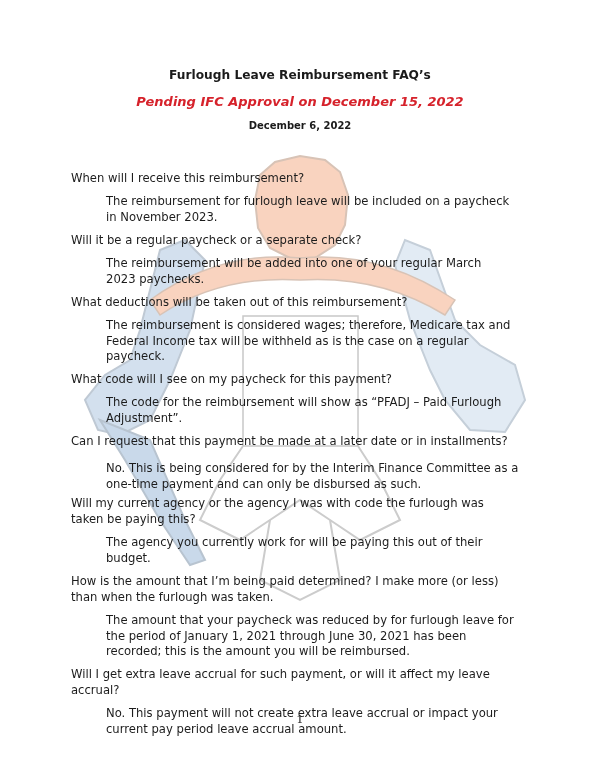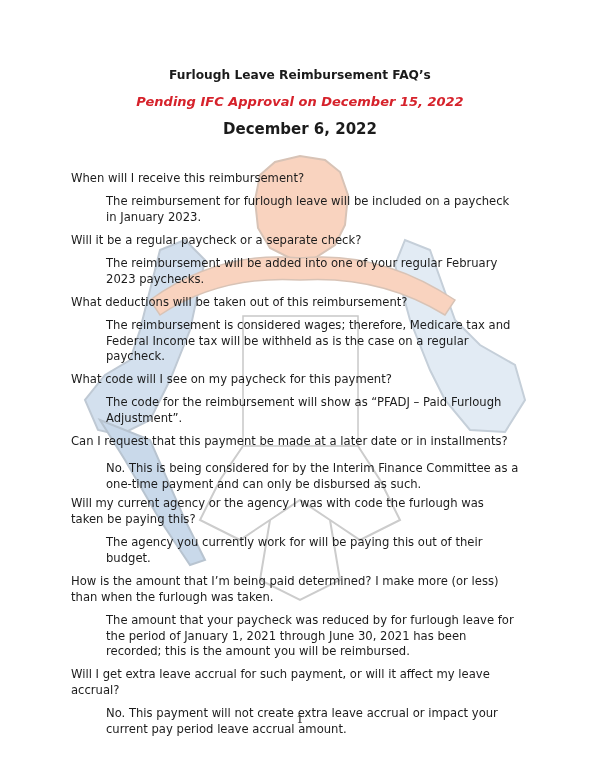--- a/index.html
+++ b/index.html
@@ -15,7 +15,7 @@
     }
     .t1 { top: 68px; }
     .t2 { top: 94px; color: #d6222b; font-style: italic; font-size: 13px; }
-    .t3 { top: 120px; font-size: 15px; }
+    .t3 { top: 120px; font-size: 10px; }
     .q, .a {
       position: absolute; font-size: 11.6px; line-height: 15.6px; color: #1c1c1c;
       white-space: pre-line;

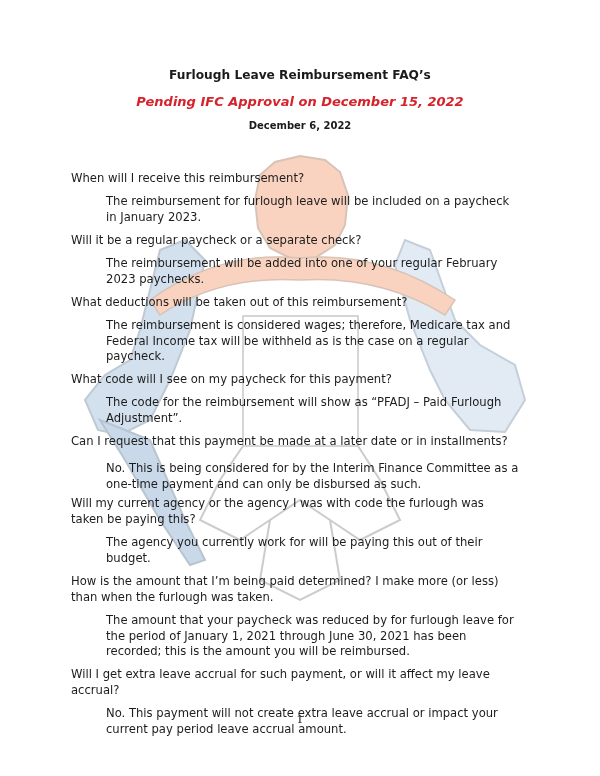--- a/index.html
+++ b/index.html
@@ -54,7 +54,7 @@
 
   <div class="q" style="top:140px">When will I receive this reimbursement?</div>
   <div class="a" style="top:163px">The reimbursement for furlough leave will be included on a paycheck
-in January 2023.</div>
+in November 2023.</div>
 
   <div class="q" style="top:202px">Will it be a regular paycheck or a separate check?</div>
   <div class="a" style="top:225px">The reimbursement will be added into one of your regular February

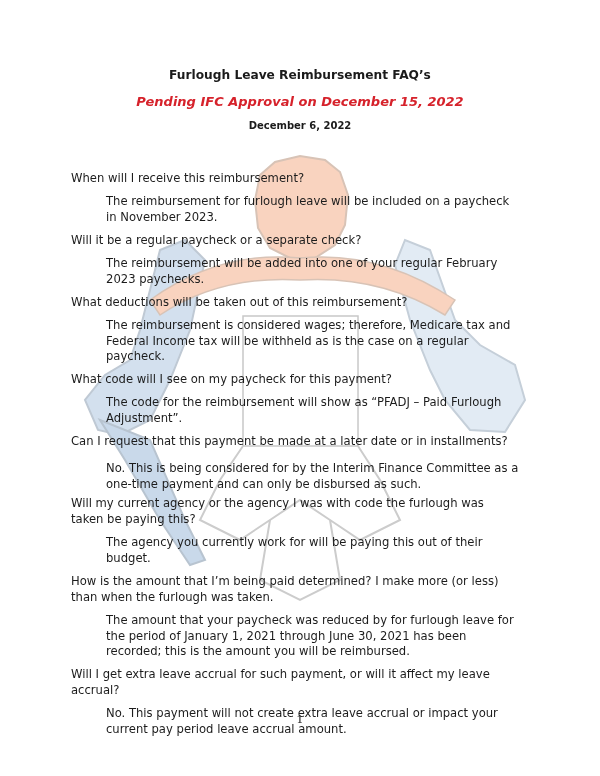--- a/index.html
+++ b/index.html
@@ -57,7 +57,7 @@
 in November 2023.</div>
 
   <div class="q" style="top:202px">Will it be a regular paycheck or a separate check?</div>
-  <div class="a" style="top:225px">The reimbursement will be added into one of your regular February
+  <div class="a" style="top:225px">The reimbursement will be added into one of your regular March
 2023 paychecks.</div>
 
   <div class="q" style="top:264px">What deductions will be taken out of this reimbursement?</div>

